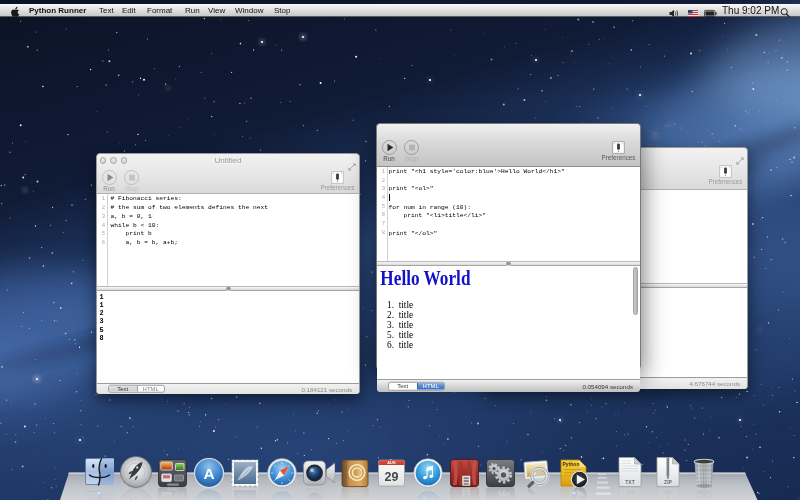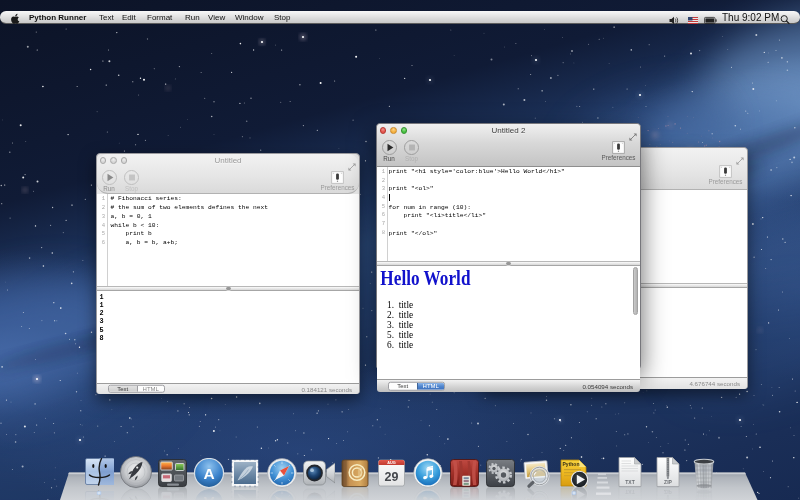--- a/index.html
+++ b/index.html
@@ -12,8 +12,8 @@
  radial-gradient(ellipse 120px 130px at 800px 290px, rgba(60,92,150,0.35), rgba(0,0,0,0) 70%),
  radial-gradient(ellipse 420px 120px at 300px 450px, rgba(48,80,142,0.45), rgba(0,0,0,0) 72%),
  linear-gradient(164deg, #0c1326 0%, #101b36 28%, #223c6a 43%, #2a4878 48%, #223c6a 56%, #1f3763 74%, #1a2e57 90%, #172a52 100%);}
-#menubar{position:absolute;left:0;top:11px;width:800px;height:13px;z-index:50;
- background:linear-gradient(#f8f8f8,#e3e3e3 45%,#c8c8c8);border-bottom:1px solid rgba(40,40,40,0.75);border-radius:6px;}
+#menubar{position:absolute;left:0;top:4px;width:800px;height:13px;z-index:50;
+ background:linear-gradient(#f8f8f8,#e3e3e3 45%,#c8c8c8);border-bottom:1px solid rgba(40,40,40,0.75);}
 #menubar .mi{position:absolute;top:0;height:13px;line-height:13.5px;font-size:8px;color:#111}
 #menubar .bold{font-weight:bold}
 .win{position:absolute;border-radius:4px 4px 3px 3px;background:#e8e8e8}

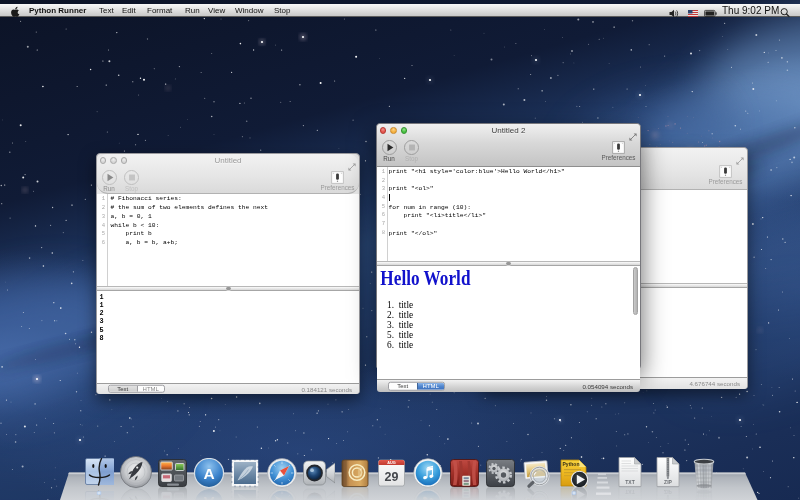--- a/index.html
+++ b/index.html
@@ -1118,17 +1118,6 @@
 </div>
 <div class="win" style="left:376px;top:123px;width:265px;height:245.5px;z-index:3;box-shadow:0 10px 26px rgba(0,0,0,0.6);border:1px solid #77777c;">
 <div class="chrome" style="height:42.5px;background:linear-gradient(#f0f0f0,#d8d8d8 45%,#c4c4c4);border-bottom:1px solid #8e8e8e;">
-  <div class="tbar" style="height:13px;">
-          <span class="tl" style="left:2.5px;background:radial-gradient(circle at 50% 30%, #f0928c, #e3544d 60%, #e3544d);border-color:#b63b33"></span>
-          <span class="tl" style="left:13.1px;background:radial-gradient(circle at 50% 30%, #fad287, #f5b03d 60%, #f5b03d);border-color:#c8872a"></span>
-          <span class="tl" style="left:23.7px;background:radial-gradient(circle at 50% 30%, #9ae38f, #46c040 60%, #46c040);border-color:#359330"></span>
-          <span class="wtitle" style="color:#3c3c3c">Untitled 2</span>
-  <span class="rsz"><svg width="8" height="8" viewBox="0 0 8 8">
-<path d="M4.6 0.4 L7.6 0.4 L7.6 3.4 Z" fill="#707070"></path>
-<path d="M0.4 4.6 L0.4 7.6 L3.4 7.6 Z" fill="#707070"></path>
-<path d="M1.2 6.8 L6.8 1.2" stroke="#707070" stroke-width="0.9"></path>
-</svg></span>
-        </div>
   <div class="tbtn" style="left:4.5px">
 <svg width="15" height="15" viewBox="0 0 14.5 14.5">
 <circle cx="7.25" cy="7.25" r="6.8" fill="none" stroke="#9a9a9a" stroke-width="0.9"></circle>

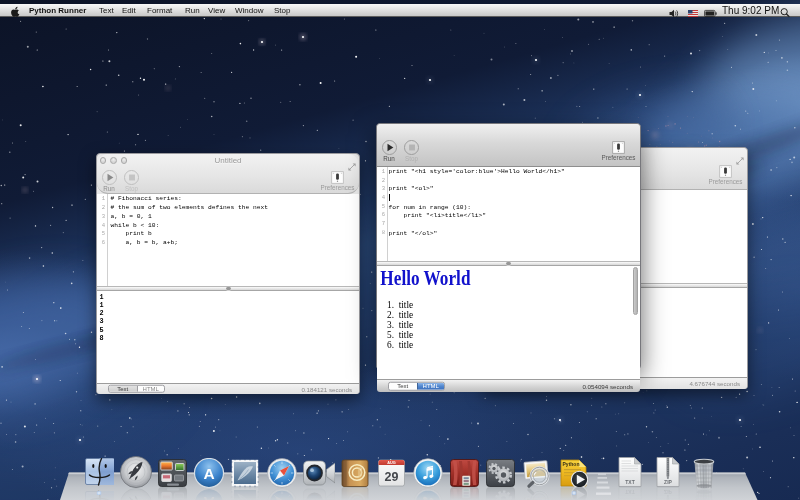--- a/index.html
+++ b/index.html
@@ -1054,7 +1054,7 @@
 </div>
 </div>
 <div class="win" style="left:96px;top:153px;width:264px;height:240.5px;z-index:2;box-shadow:0 6px 16px rgba(0,0,0,0.5);border:1px solid #9a9a9e;">
-<div class="chrome" style="height:40px;background:linear-gradient(#f2f2f2,#e6e6e6 55%,#dadada);border-bottom:1px solid #b2b2b2;border-radius:11px;">
+<div class="chrome" style="height:40px;background:linear-gradient(#f2f2f2,#e6e6e6 55%,#dadada);border-bottom:1px solid #b2b2b2;">
   <div class="tbar" style="height:13px;">
           <span class="tl" style="left:2.5px;background:radial-gradient(circle at 50% 30%, #efefef, #d6d6d6 60%, #d6d6d6);border-color:#a8a8a8"></span>
           <span class="tl" style="left:13.1px;background:radial-gradient(circle at 50% 30%, #efefef, #d6d6d6 60%, #d6d6d6);border-color:#a8a8a8"></span>

